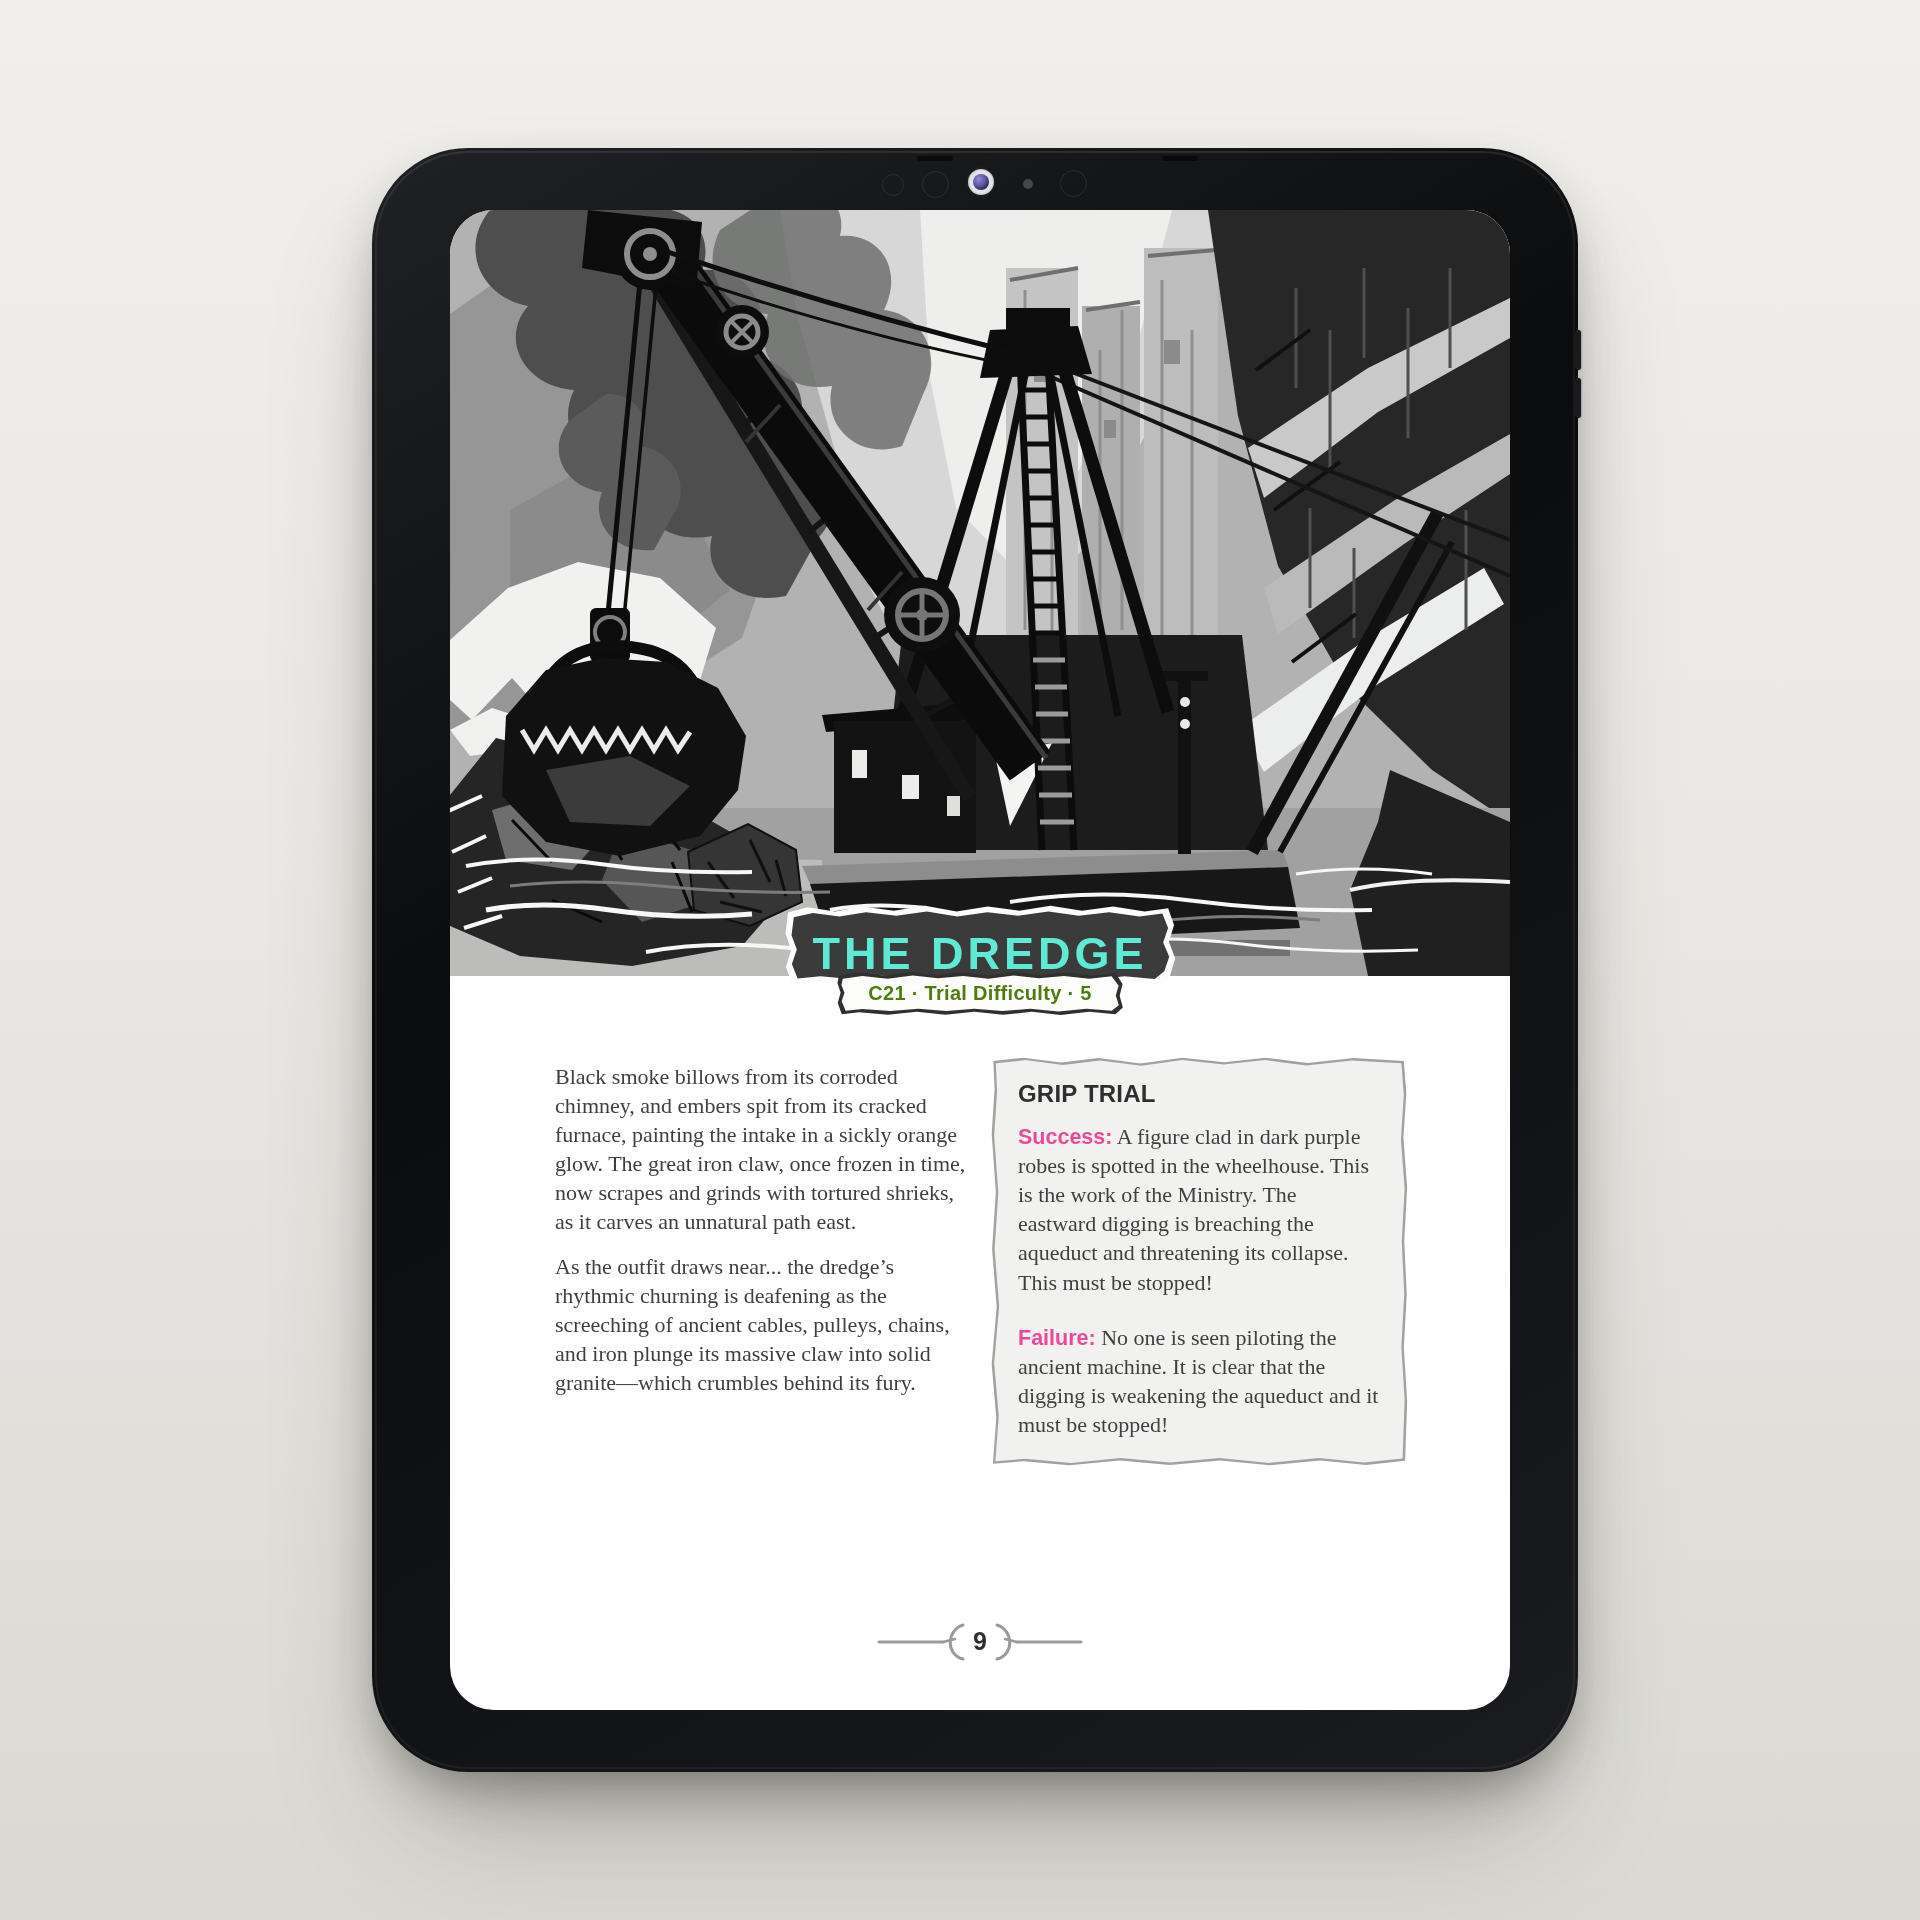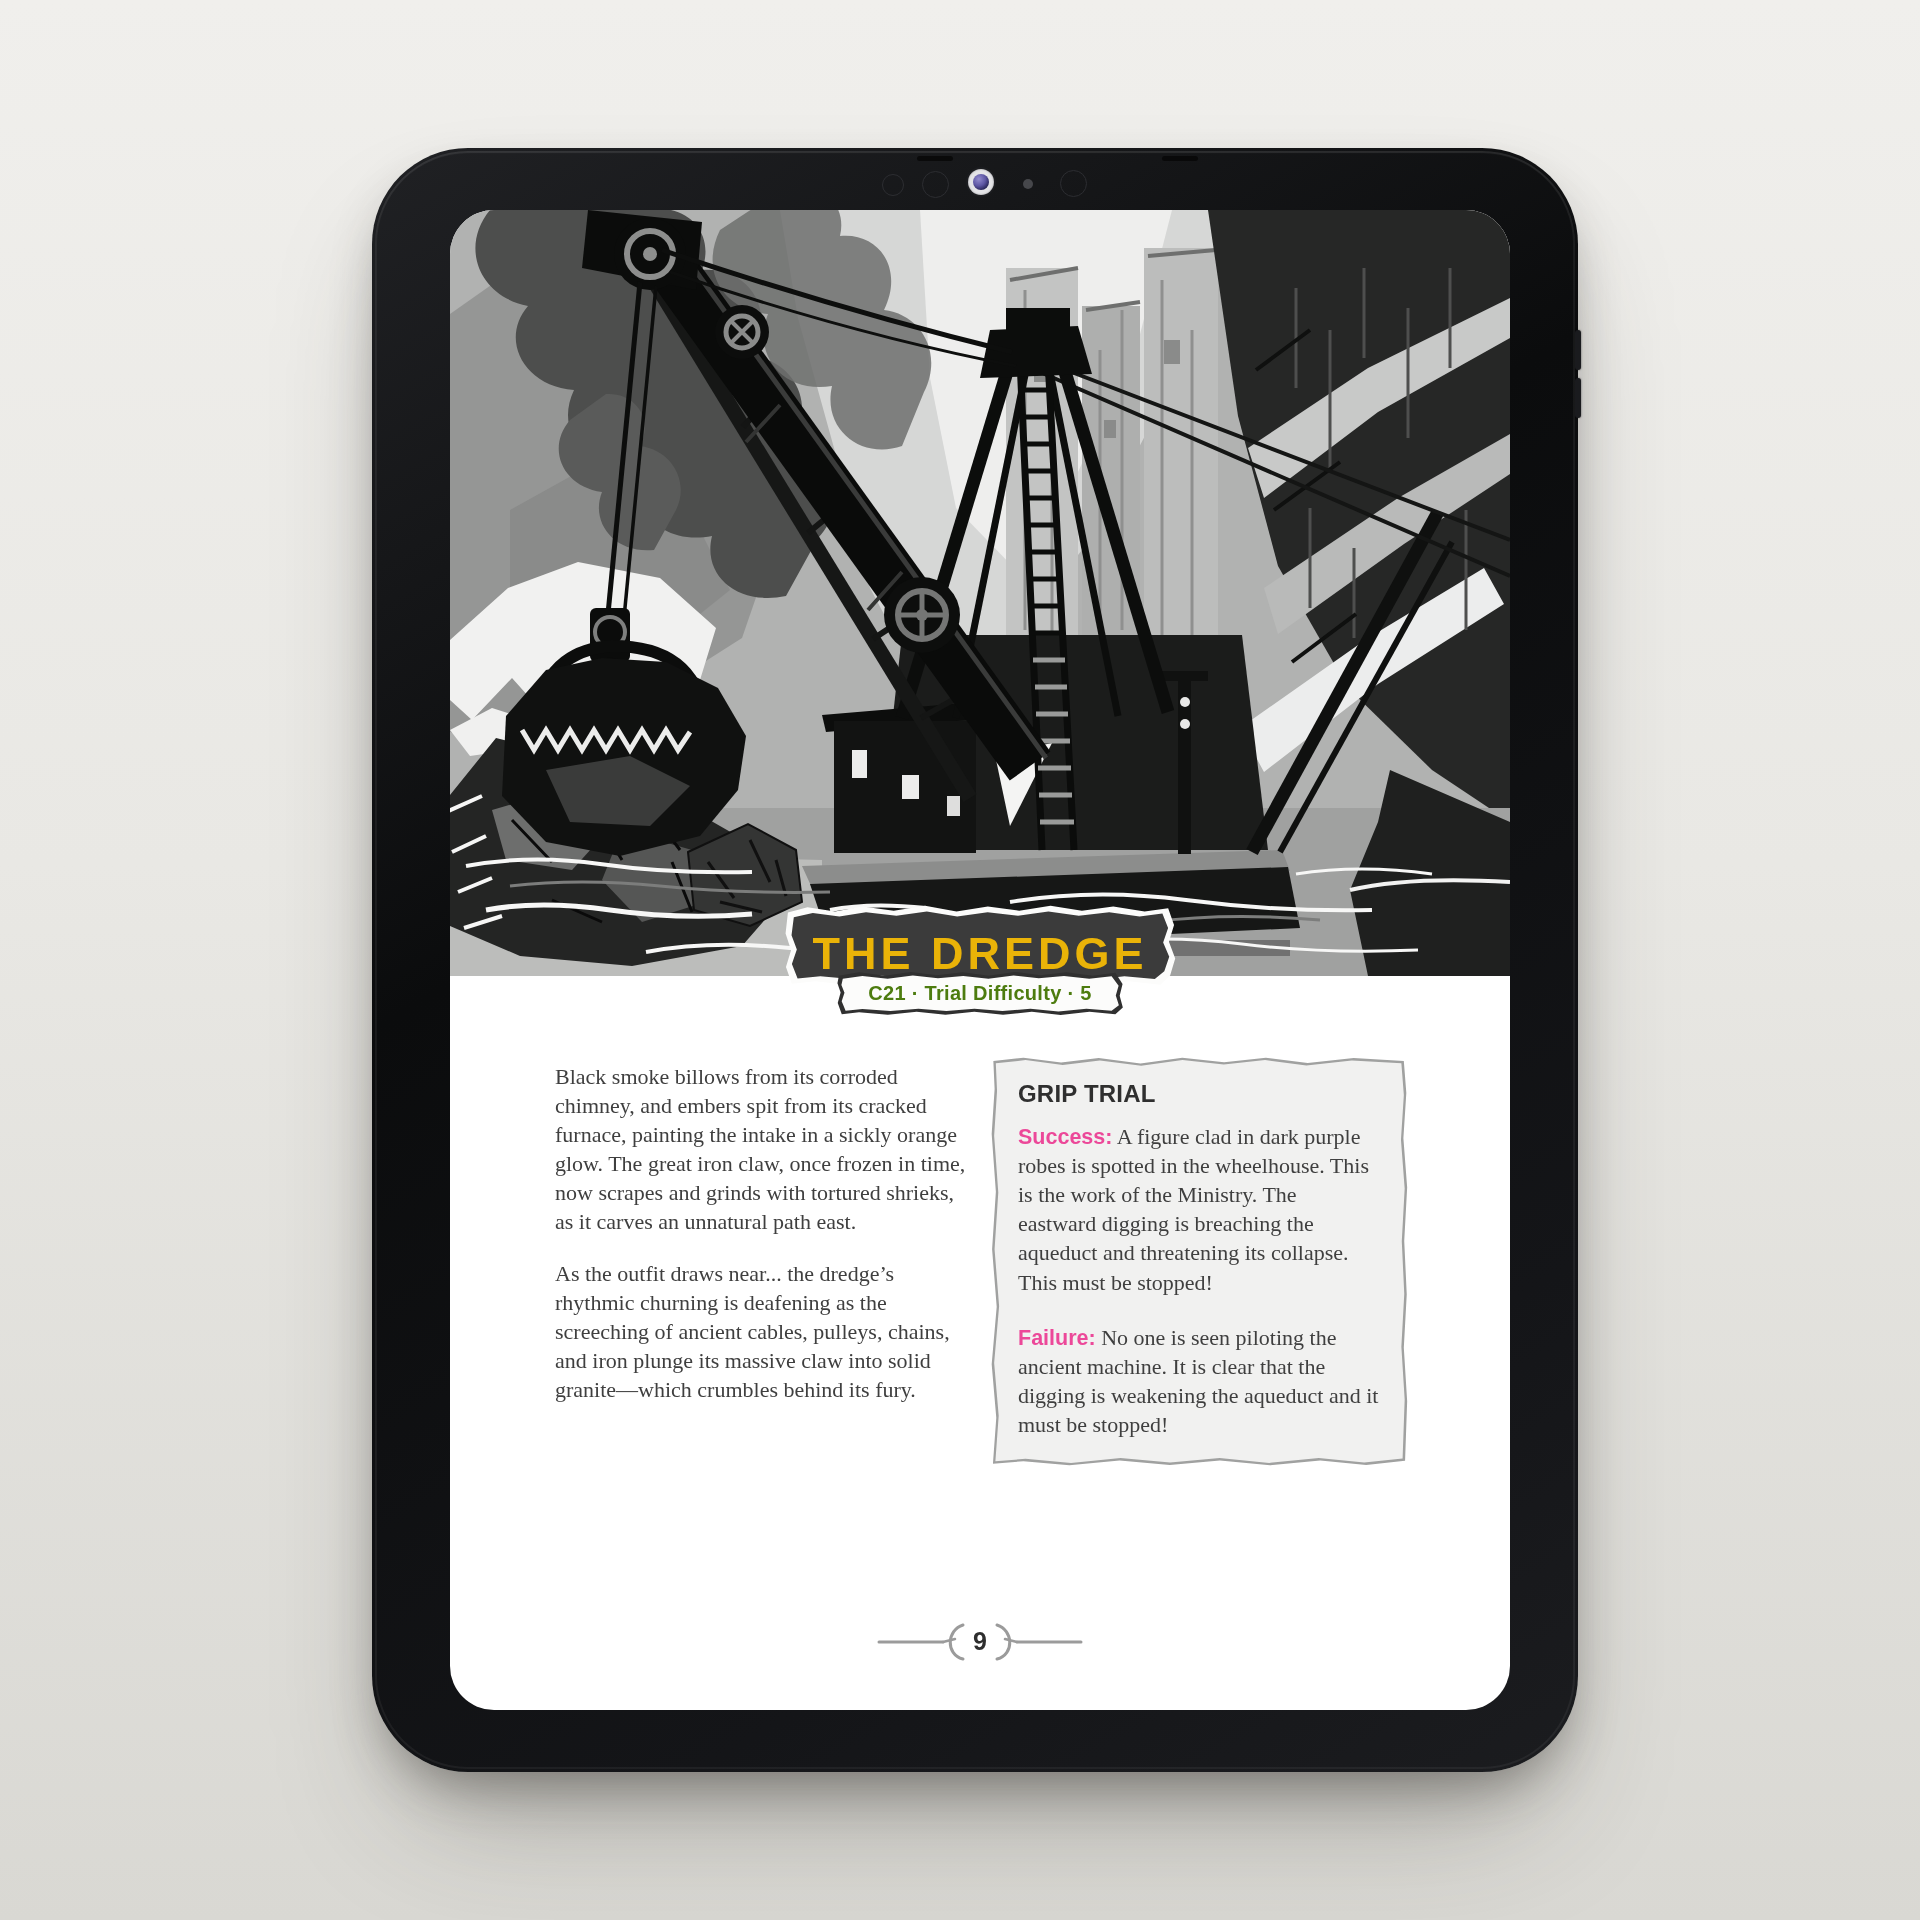--- a/index.html
+++ b/index.html
@@ -37,7 +37,7 @@
     clip-path:polygon(1% 10%,6% 4%,13% 9%,20% 3%,28% 8%,36% 2%,44% 9%,52% 3%,60% 8%,68% 2%,76% 8%,84% 3%,92% 9%,98% 5%,99.5% 25%,98.2% 45%,99.8% 65%,98.5% 85%,96% 96%,88% 92%,80% 97%,72% 91%,64% 97%,56% 92%,48% 97%,40% 92%,32% 97%,24% 91%,16% 96%,8% 92%,2% 95%,0.5% 75%,1.8% 55%,0.4% 35%);}
   .banner-in{position:absolute;inset:6px;background:#3b3b3b;display:flex;align-items:center;justify-content:center;
     clip-path:polygon(1% 10%,6% 4%,13% 9%,20% 3%,28% 8%,36% 2%,44% 9%,52% 3%,60% 8%,68% 2%,76% 8%,84% 3%,92% 9%,98% 5%,99.5% 25%,98.2% 45%,99.8% 65%,98.5% 85%,96% 96%,88% 92%,80% 97%,72% 91%,64% 97%,56% 92%,48% 97%,40% 92%,32% 97%,24% 91%,16% 96%,8% 92%,2% 95%,0.5% 75%,1.8% 55%,0.4% 35%);}
-  .banner-text{font-weight:bold;font-size:45px;line-height:1;color:#eab308;letter-spacing:4px;margin-top:14px;}
+  .banner-text{font-weight:bold;font-size:45px;line-height:1;color:#5eead4;letter-spacing:4px;margin-top:14px;}
   .subtag{position:absolute;top:760px;left:50%;transform:translateX(-50%);width:288px;height:47px;
     background:#303030;z-index:4;
     clip-path:polygon(1% 12%,8% 5%,17% 12%,26% 4%,35% 11%,44% 5%,53% 12%,62% 4%,71% 11%,80% 5%,89% 12%,97% 6%,99.5% 30%,98.5% 55%,99.6% 80%,97% 94%,88% 89%,78% 96%,68% 89%,58% 95%,48% 89%,38% 95%,28% 89%,18% 95%,8% 90%,2% 94%,0.6% 70%,1.6% 48%,0.5% 28%);}

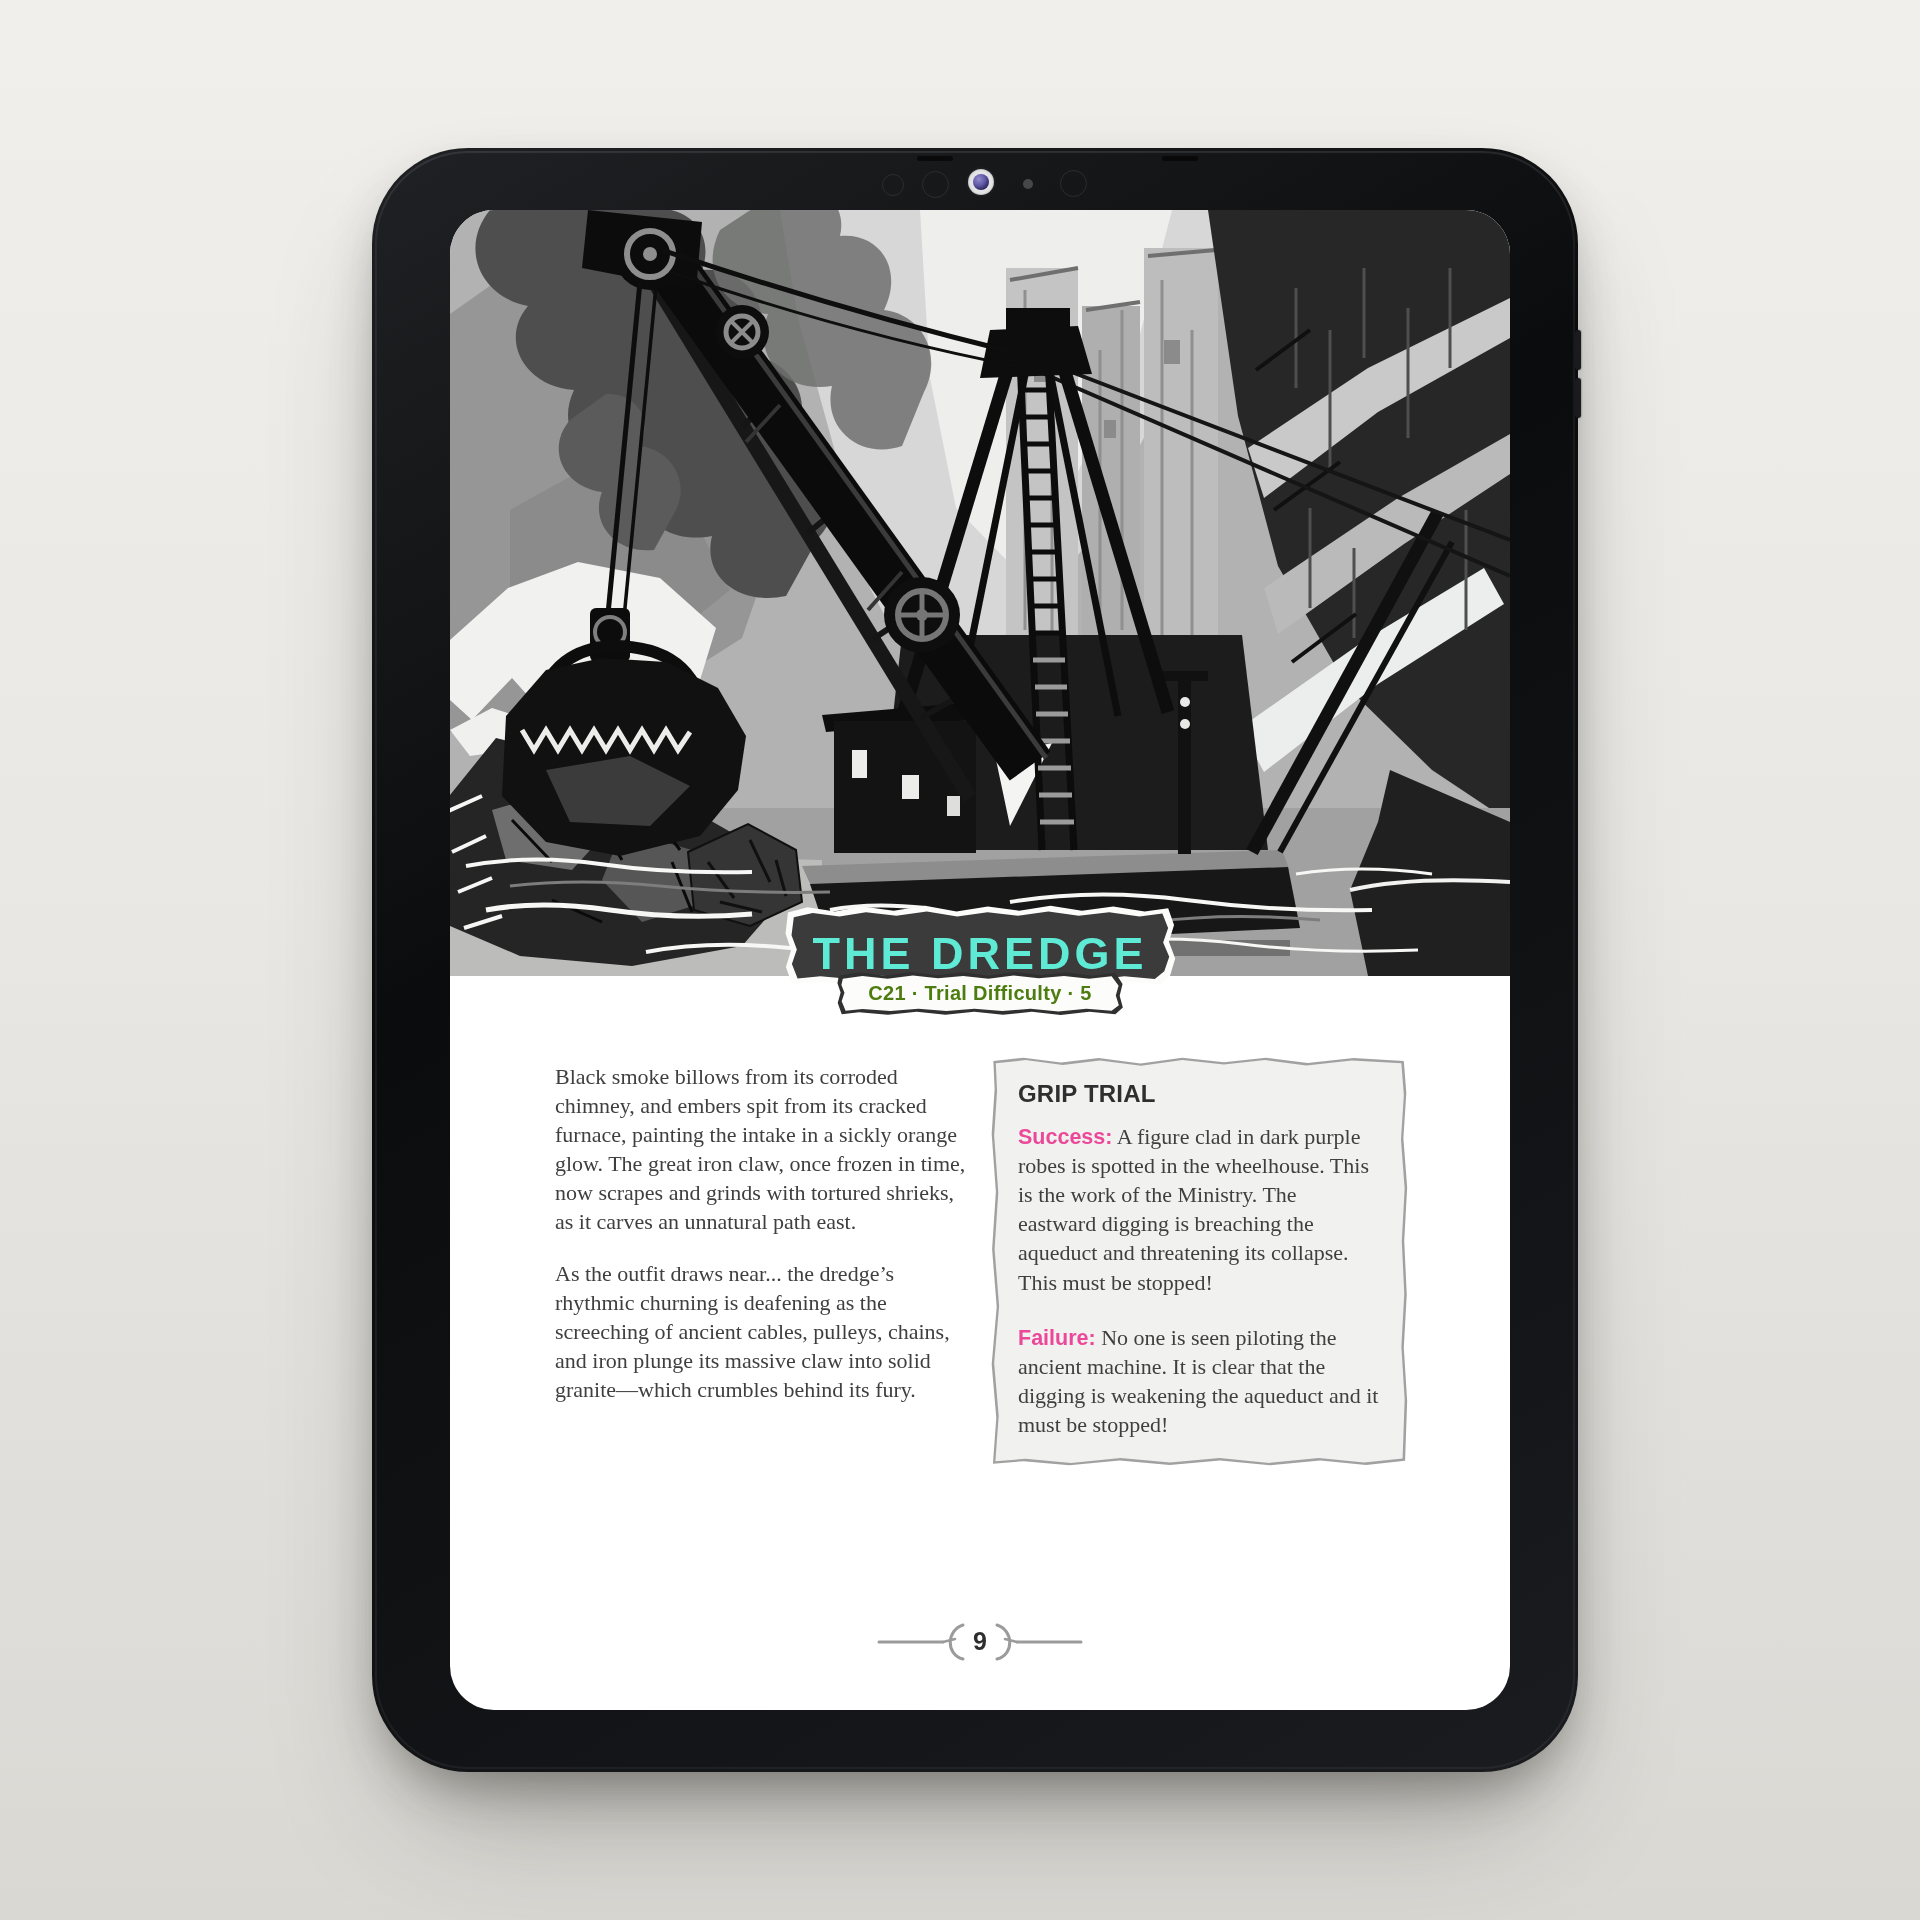--- a/index.html
+++ b/index.html
@@ -50,7 +50,7 @@
   .col-right{left:540px;width:418px;}
   .col h2{margin:0;font-weight:bold;font-size:27px;line-height:1.22;letter-spacing:-.3px;color:#353535;}
   .col p{margin:14px 0 0 0;font-family:"Liberation Serif",serif;font-size:22px;line-height:1.32;color:#3f3f3f;}
-  .col p + p{margin-top:23px;}
+  .col p + p{margin-top:16px;}
   
   .trial-box{position:relative;margin-top:8px;}
   .torn{position:absolute;

